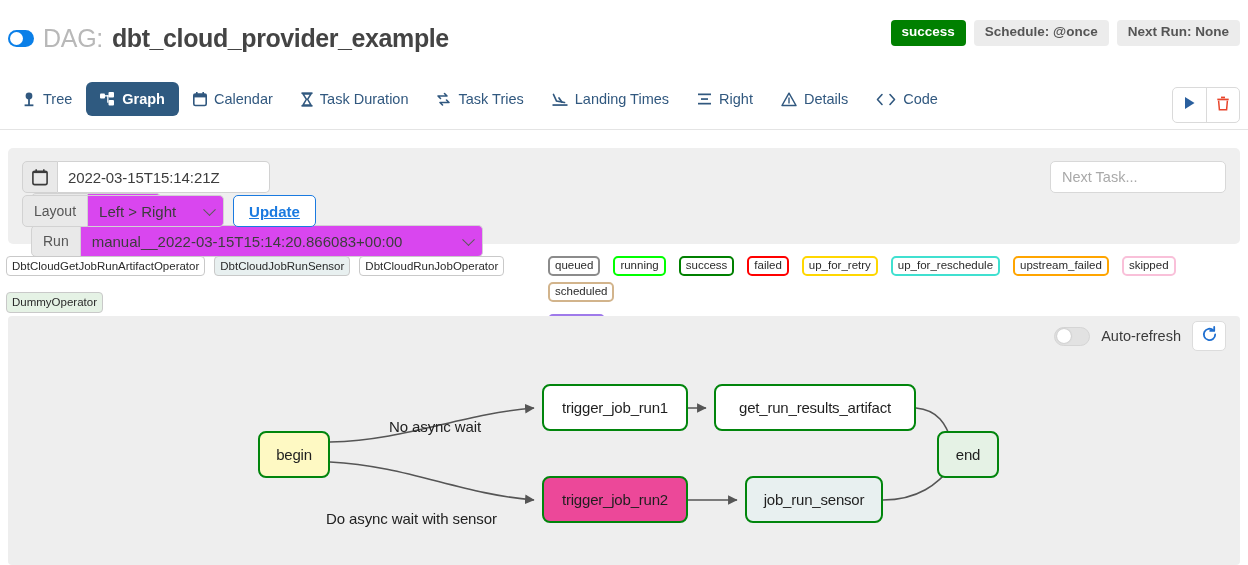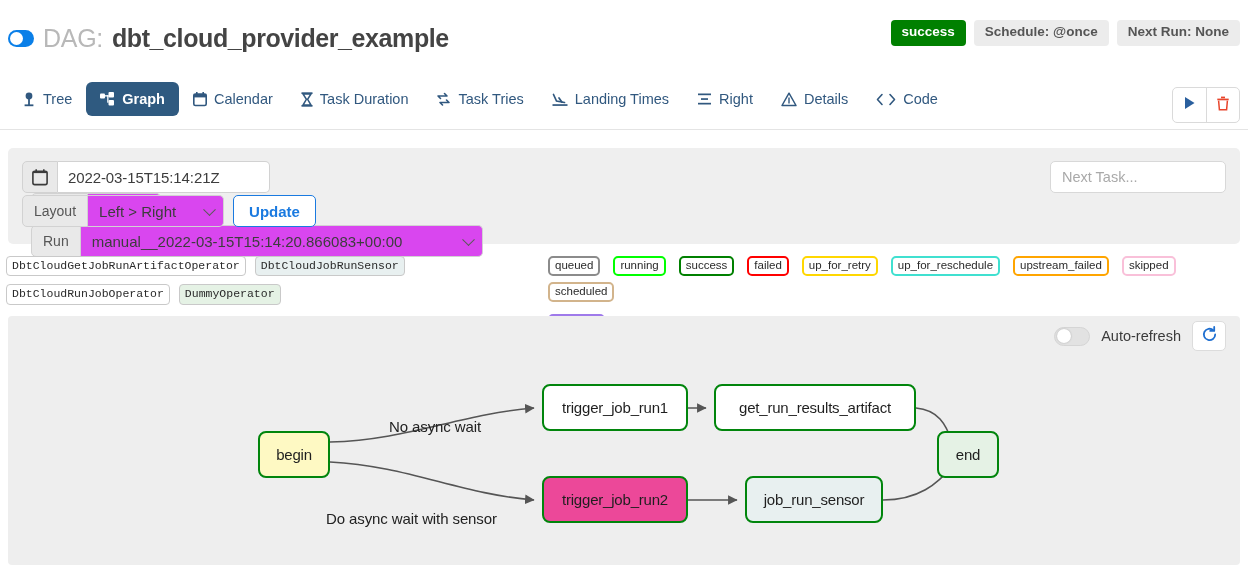--- a/index.html
+++ b/index.html
@@ -103,7 +103,7 @@
   .btn-update {
     margin-left: 9px; background: #fff; border: 1px solid #1a7ae0; color: #1a7ae0;
     font-size: 15px; font-weight: 700; border-radius: 5px; padding: 0 15px;
-    height: 32px; display: flex; align-items: center; cursor: pointer;
+    height: 32px; display: flex; align-items: center; cursor: pointer; text-decoration: underline;
   }
   .findtask {
     position: absolute; right: 14px; top: 13px;

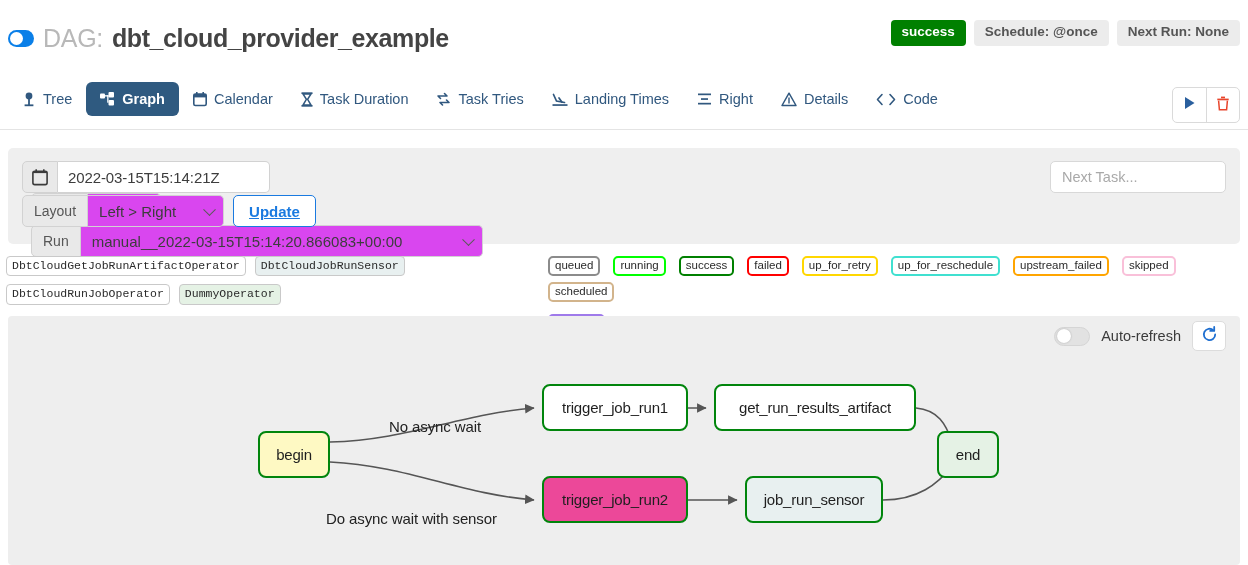--- a/index.html
+++ b/index.html
@@ -115,7 +115,7 @@
   
   .legend { position: absolute; left: 0; top: 256px; width: 1248px; }
   .legend-left { position: absolute; left: 6px; top: 0; width: 540px;
-    display: flex; flex-wrap: wrap; gap: 8px 9px; font-family: Liberation Mono, monospace; }
+    display: flex; flex-wrap: wrap; gap: 16px 9px; }
   .legend-right { position: absolute; left: 548px; top: 0; width: 700px;
     display: flex; flex-wrap: wrap; gap: 6px 13px; align-items: center; }
   .optag {

